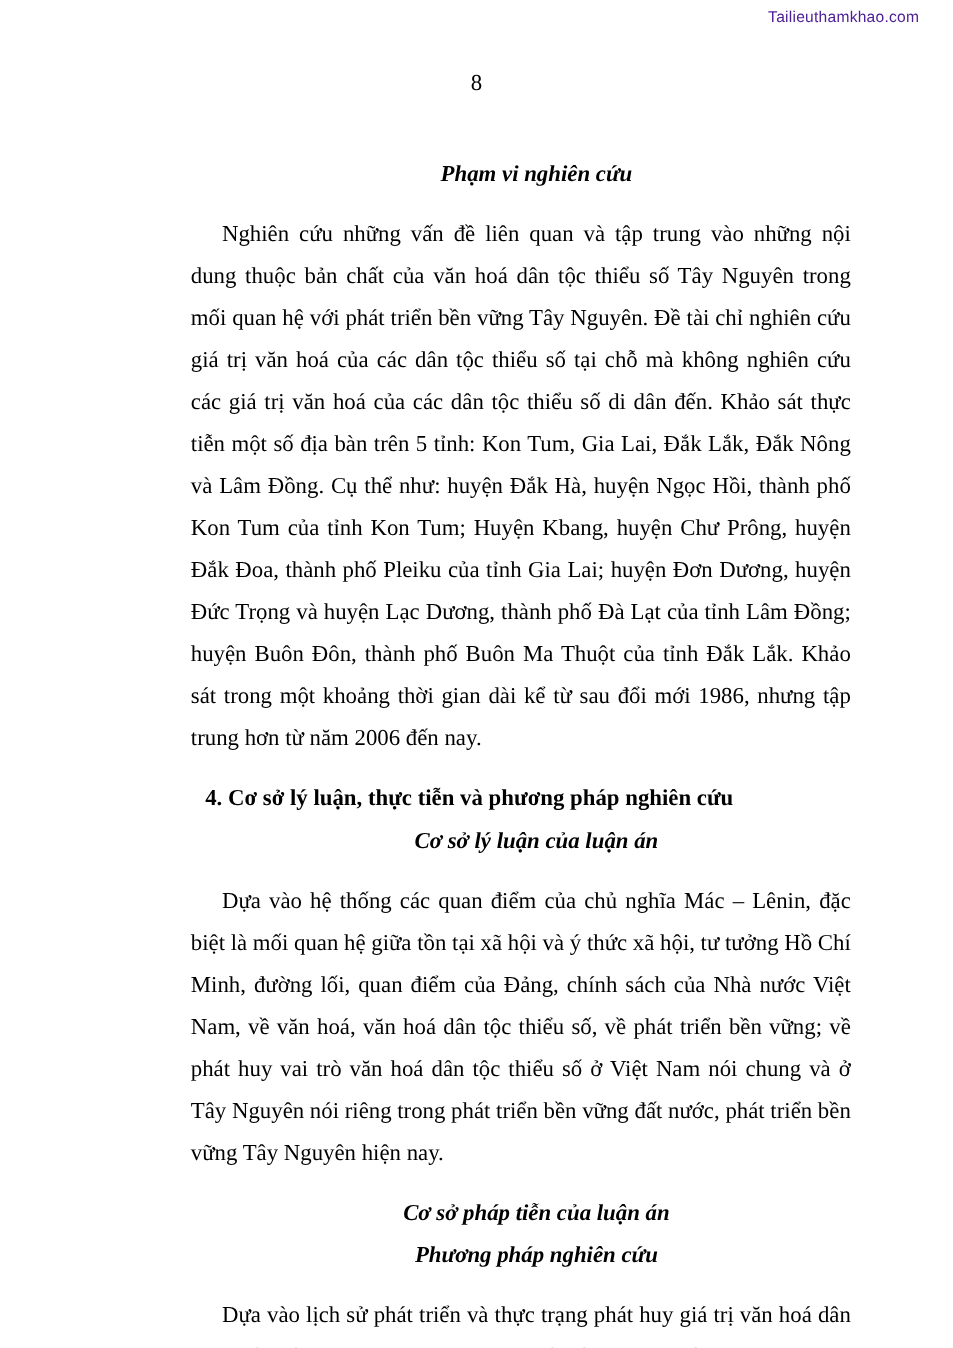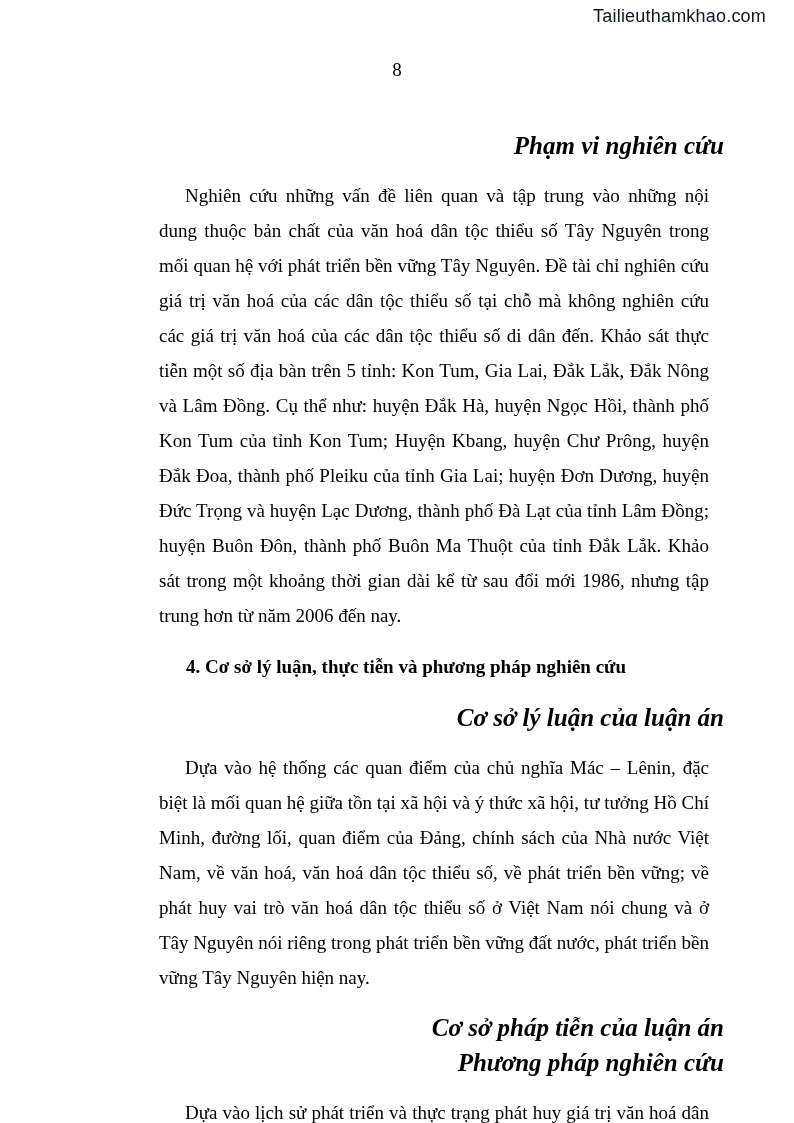--- a/index.html
+++ b/index.html
@@ -24,9 +24,9 @@
     top: 6px;
     right: 28px;
     font-family: "Liberation Sans", "DejaVu Sans", sans-serif;
-    font-size: 18px;
+    font-size: 13px;
     letter-spacing: 0.2px;
-    color: #0f172a;
+    color: #4c1d95;
     user-select: none;
   }
 

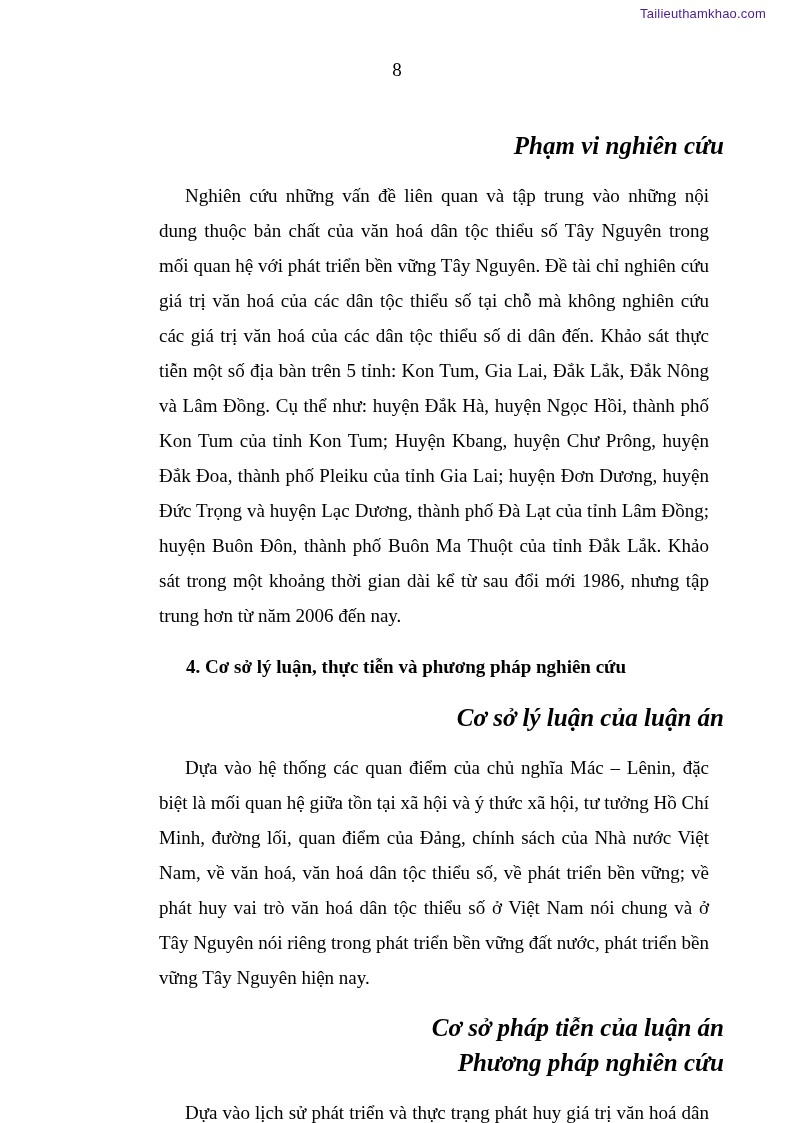--- a/index.html
+++ b/index.html
@@ -55,10 +55,10 @@
   .heading-italic {
     font-weight: bold;
     font-style: italic;
-    font-size: 25px;
+    font-size: 19px;
     line-height: 35px;
     text-indent: 26px;
-    text-align: right;
+    text-align: center;
     margin: 0;
     white-space: nowrap;
   }

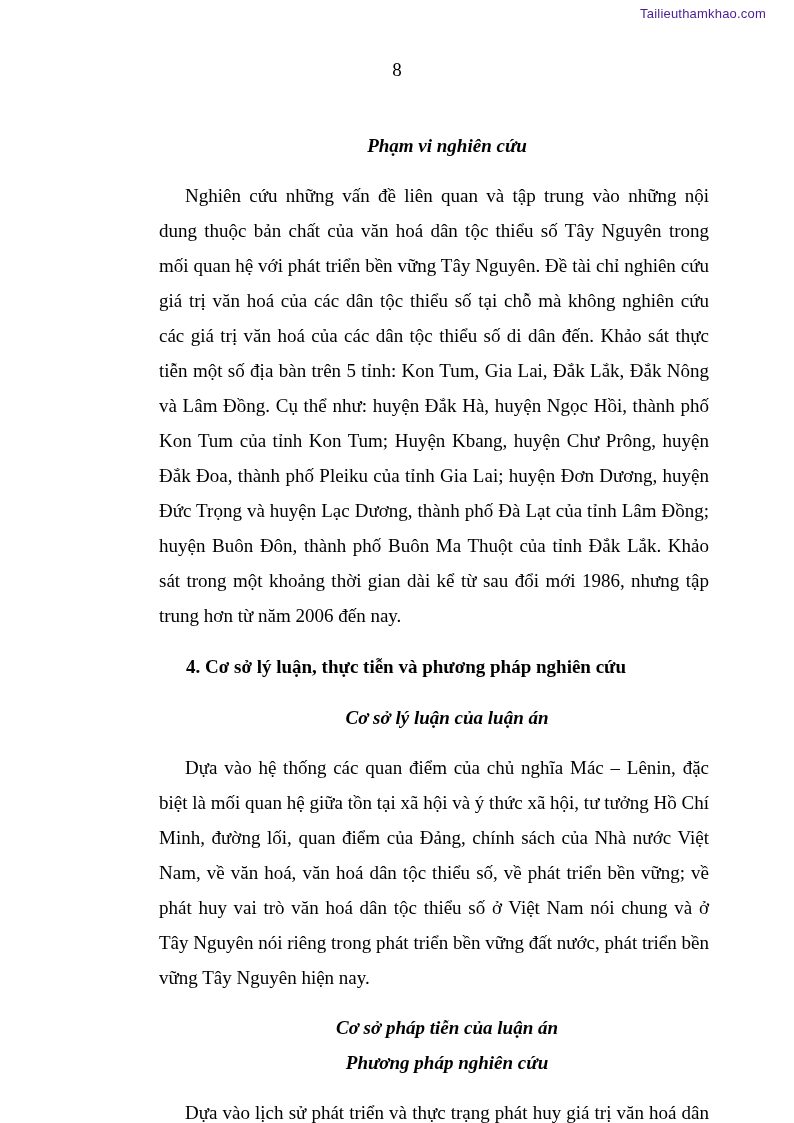--- a/index.html
+++ b/index.html
@@ -70,7 +70,7 @@
     line-height: 35px;
     text-indent: 26px;
     text-align: left;
-    margin: 16px;
+    margin: 1px;
     white-space: nowrap;
   }
 

